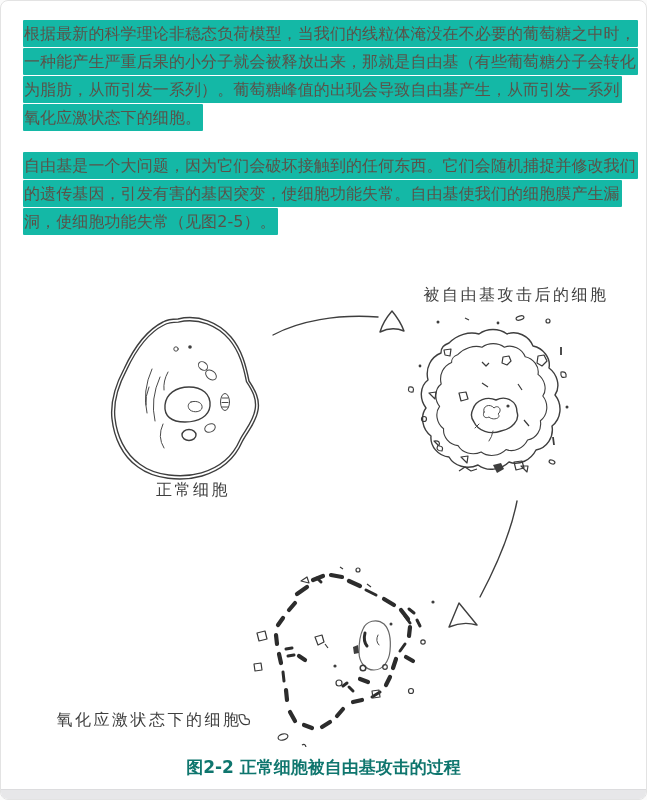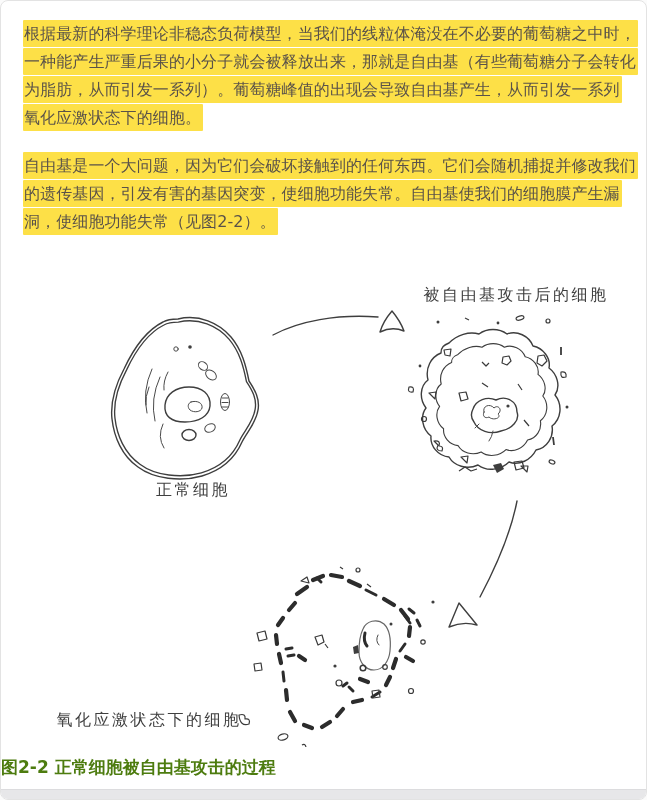--- a/index.html
+++ b/index.html
@@ -27,7 +27,7 @@
     white-space:nowrap;
   }
   .hl{
-    background:#fde047;
+    background:#14b8a6;
     padding:4px 2px 4px 1px;
     border-radius:1px;
   }

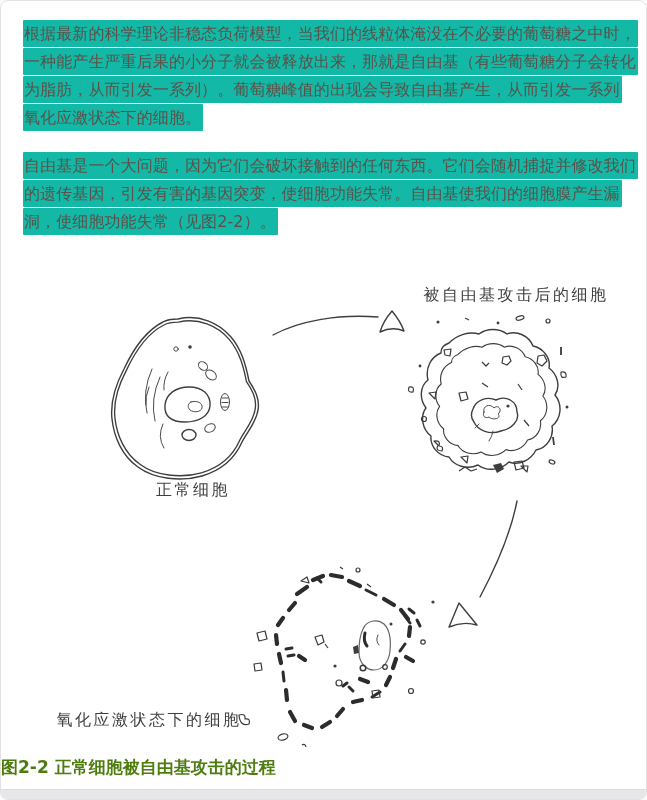--- a/index.html
+++ b/index.html
@@ -73,7 +73,7 @@
     <div class="para">
       <div class="tline"><span class="hl">自由基是一个大问题，因为它们会破坏接触到的任何东西。它们会随机捕捉并修改我们</span></div>
       <div class="tline"><span class="hl">的遗传基因，引发有害的基因突变，使细胞功能失常。自由基使我们的细胞膜产生漏</span></div>
-      <div class="tline"><span class="hl">洞，使细胞功能失常（见图2-2）。</span></div>
+      <div class="tline"><span class="hl">洞，使细胞功能失常（见图2-5）。</span></div>
     </div>
   </div>
 

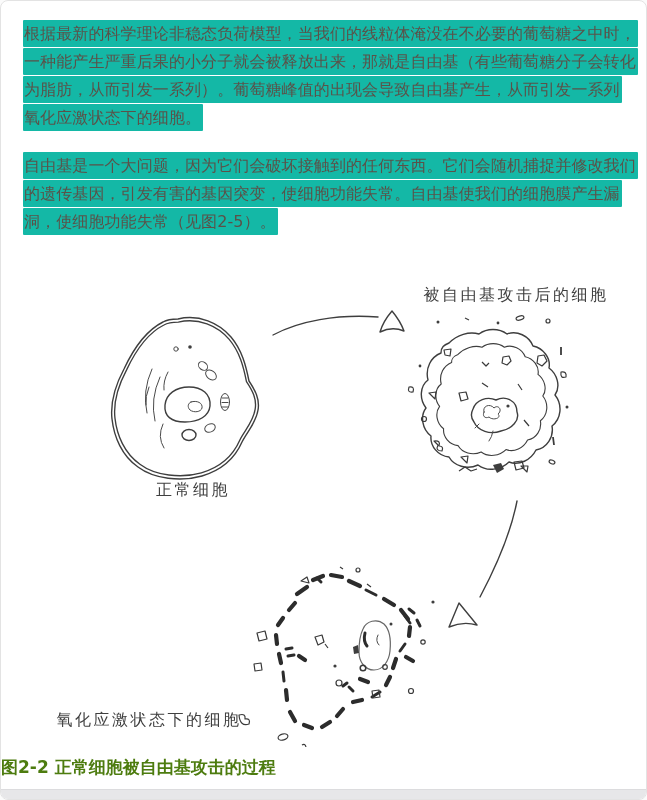--- a/index.html
+++ b/index.html
@@ -48,8 +48,9 @@
   .ghost{stroke:#676767;fill:none;stroke-width:1.2;}
   .caption{
     height:40px;line-height:40px;
+    text-align:center;
     font-size:17px;font-weight:bold;
-    color:#4d7c0f;
+    color:#0f766e;
   }
   .footer-bar{
     position:absolute;left:0;right:0;bottom:0;

